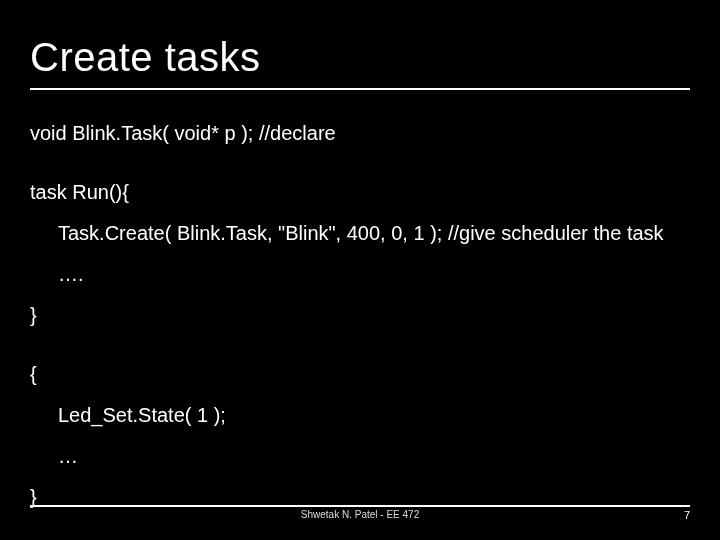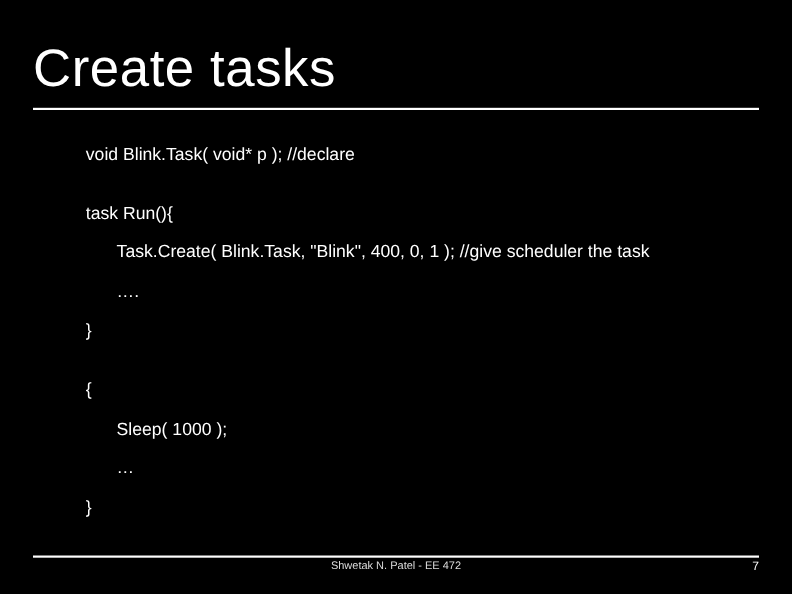--- a/index.html
+++ b/index.html
@@ -22,7 +22,7 @@
     padding: 35px 30px 0 30px;
   }
   .title {
-    font-size: 48px;
+    font-size: 40px;
     font-weight: normal;
     letter-spacing: 0.5px;
     padding-bottom: 4px;

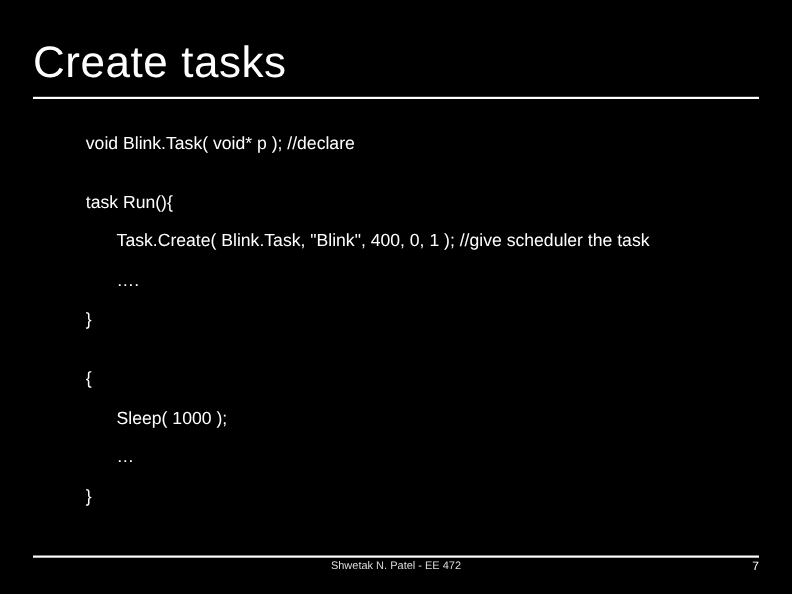--- a/index.html
+++ b/index.html
@@ -34,9 +34,8 @@
   }
   .content {
     padding: 30px 30px 0 30px;
-    font-size: 16px;
+    font-size: 20px;
     line-height: 1.35;
-    margin-left: 48px;
   }
   .code-line {
     white-space: pre;

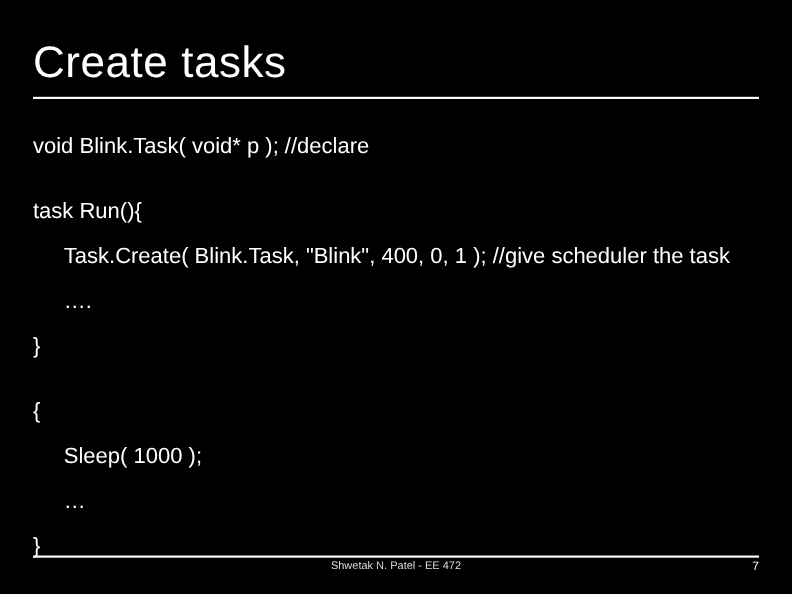--- a/index.html
+++ b/index.html
@@ -95,6 +95,7 @@
     <div class="gap"></div>
 
     <div class="code-line">{</div>
+    <div class="code-line indent1">Led_Set.State( 1 );</div>
     <div class="code-line indent1">Sleep( 1000 );</div>
     <div class="code-line indent1">…</div>
     <div class="code-line">}</div>

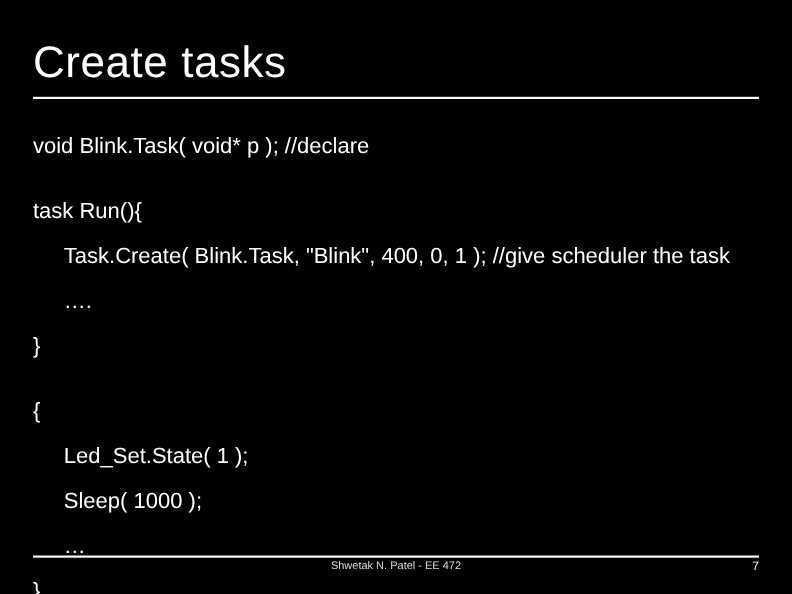--- a/index.html
+++ b/index.html
@@ -96,7 +96,6 @@
 
     <div class="code-line">{</div>
     <div class="code-line indent1">Led_Set.State( 1 );</div>
-    <div class="code-line indent1">Sleep( 1000 );</div>
     <div class="code-line indent1">…</div>
     <div class="code-line">}</div>
   </div>

